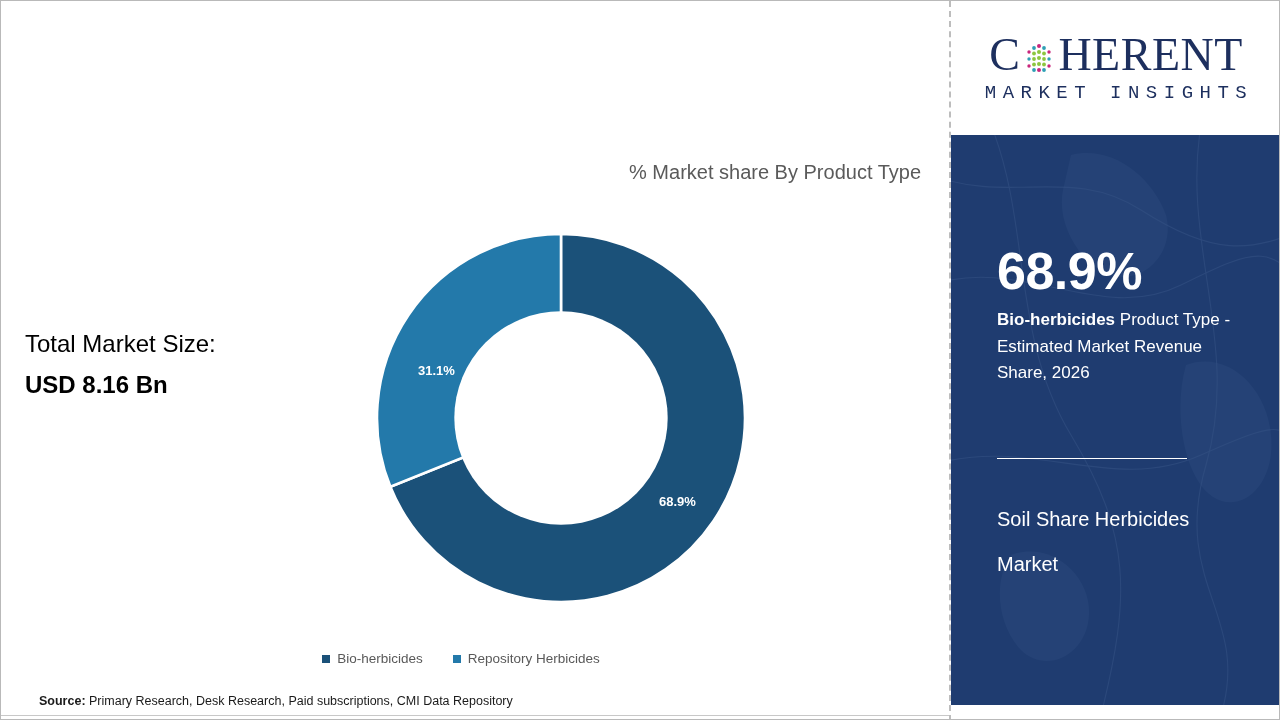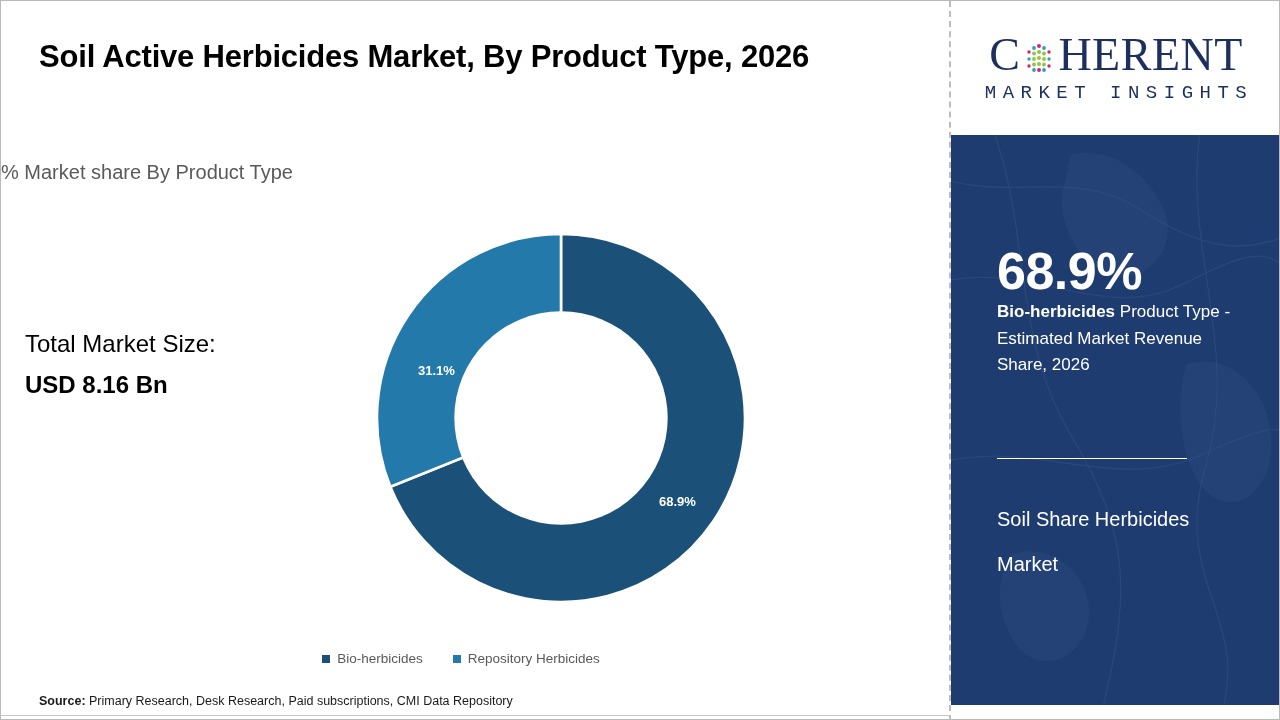--- a/index.html
+++ b/index.html
@@ -262,7 +262,6 @@
 
   <div class="left-region">
 
-    <div class="page-title">Soil Active Herbicides Market, By Product Type, 2026</div>
 
     <div class="chart-subtitle">% Market share By Product Type</div>
 

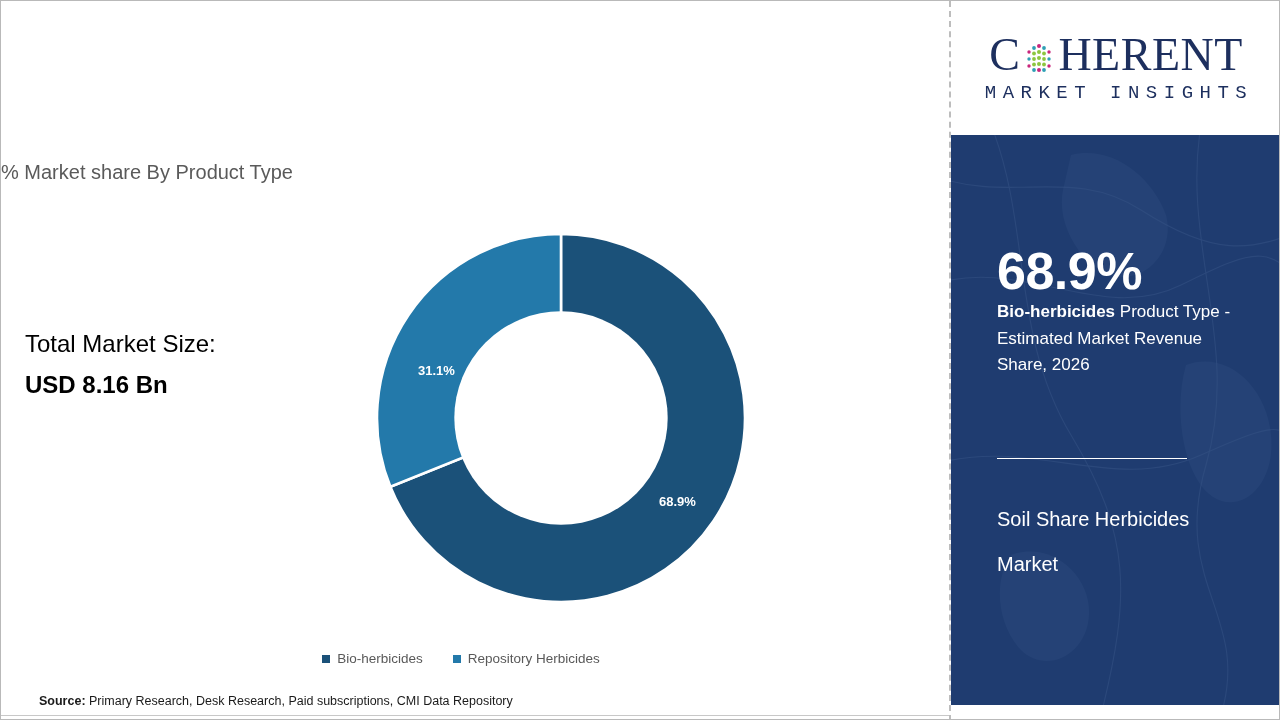--- a/index.html
+++ b/index.html
@@ -47,7 +47,7 @@
     left: 0;
     top: 160px;
     width: 920px;
-    text-align: left;
+    text-align: right;
     font-size: 20px;
     color: #5a5a5a;
     font-weight: normal;

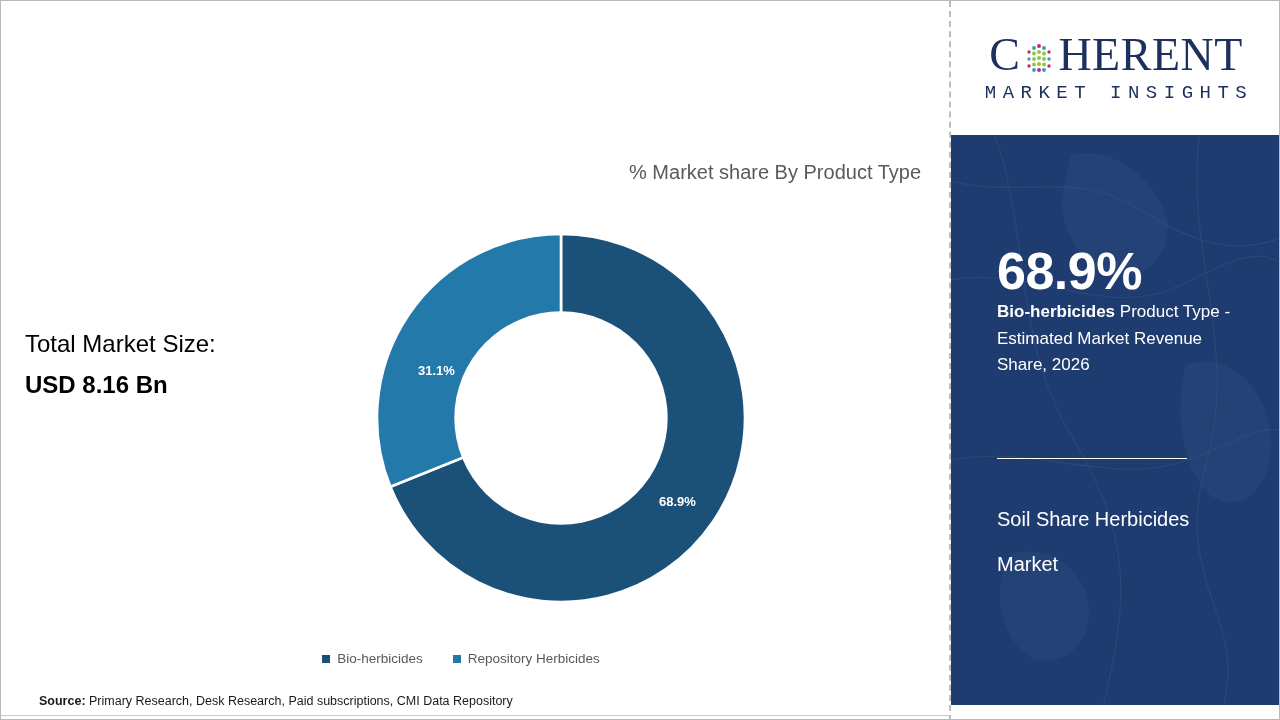--- a/index.html
+++ b/index.html
@@ -226,7 +226,7 @@
   .stat-desc {
     position: absolute;
     left: 0;
-    top: 164px;
+    top: 172px;
     width: 248px;
     font-size: 17px;
     line-height: 1.56;

